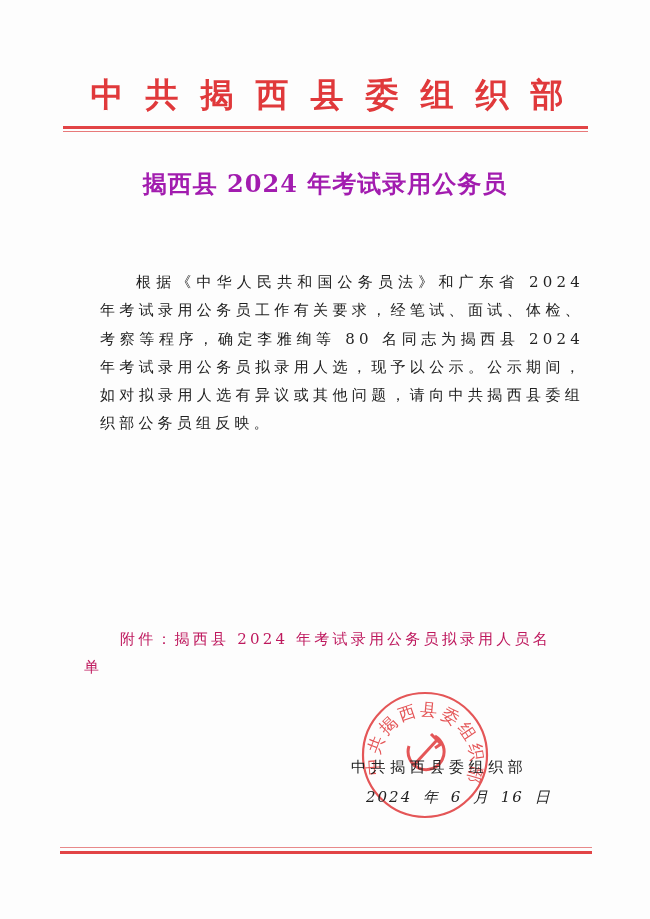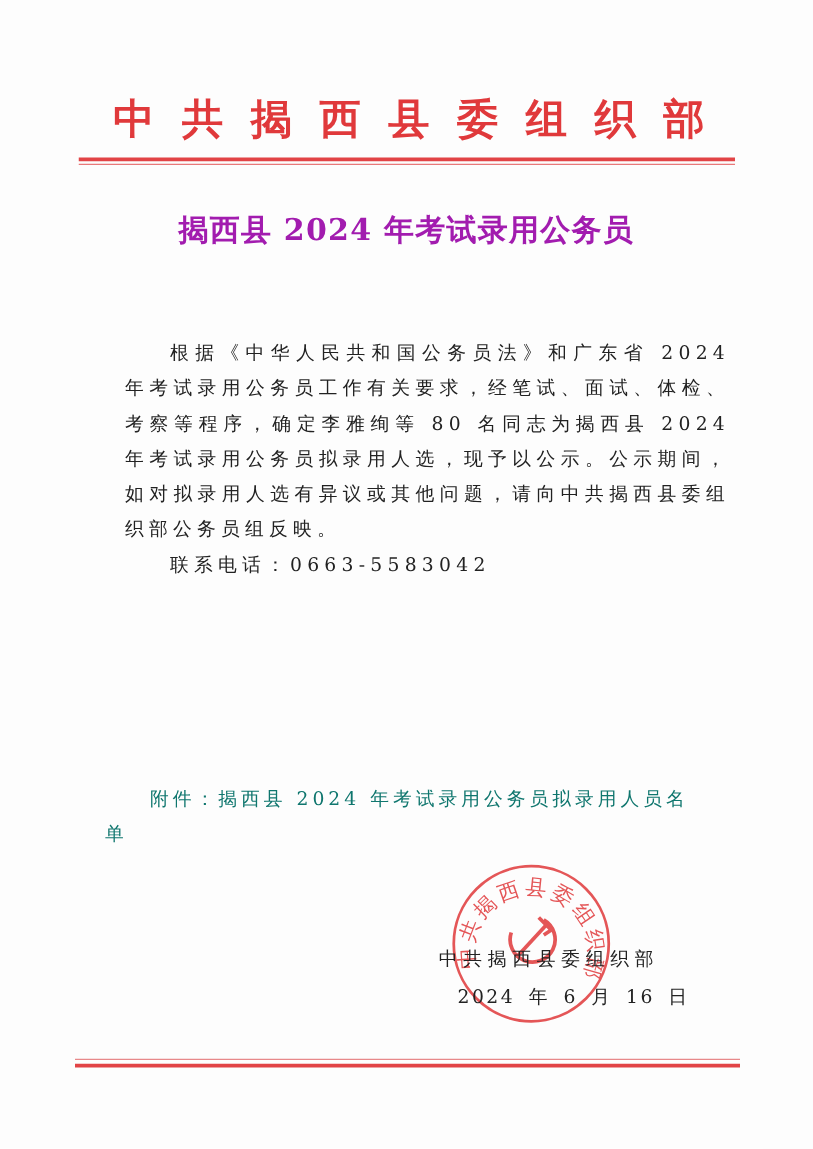--- a/index.html
+++ b/index.html
@@ -147,7 +147,6 @@
 
   <div class="body-text">
     <p class="para">根据《中华人民共和国公务员法》和广东省 2024 年考试录用公务员工作有关要求，经笔试、面试、体检、考察等程序，确定李雅绚等 80 名同志为揭西县 2024 年考试录用公务员拟录用人选，现予以公示。公示期间，如对拟录用人选有异议或其他问题，请向中共揭西县委组织部公务员组反映。</p>
-    <p class="para"><span>联系电话：</span><span>0663-5583042</span></p>
   </div>
 
   <div class="attachment">附件：揭西县 2024 年考试录用公务员拟录用人员名单</div>

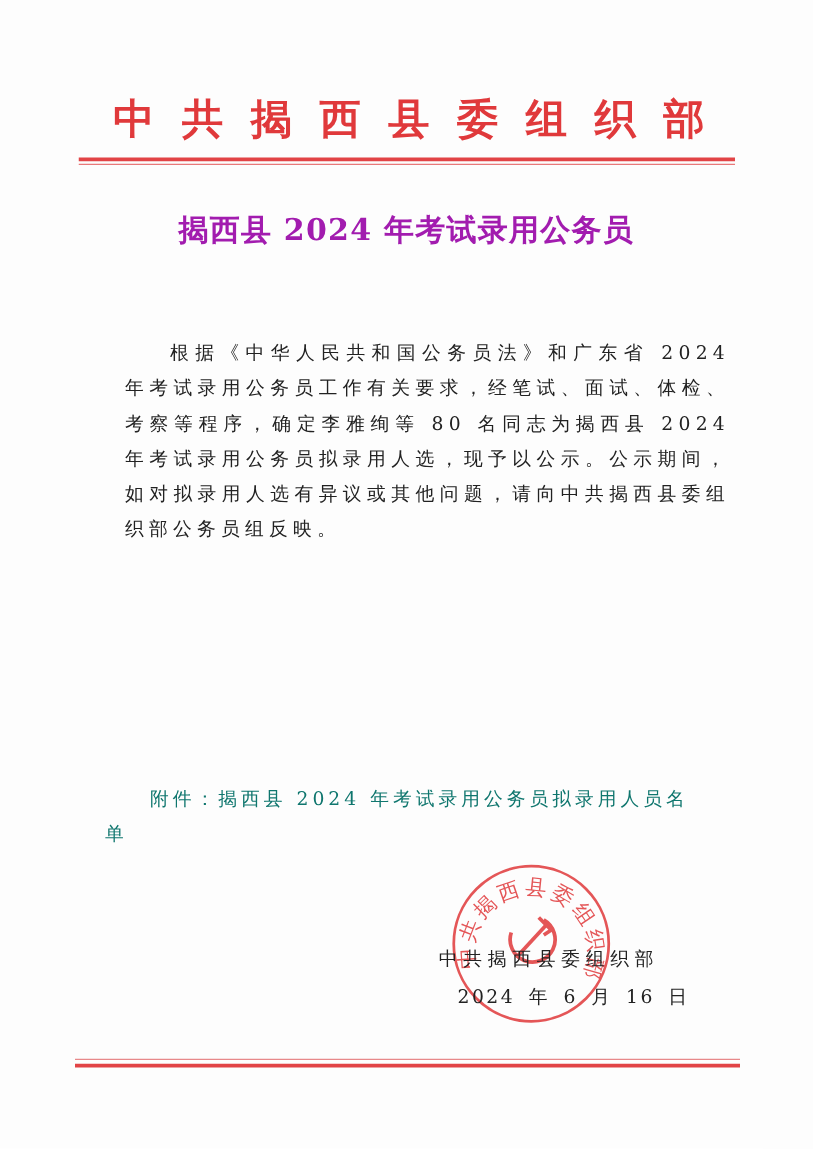--- a/index.html
+++ b/index.html
@@ -89,7 +89,7 @@
       line-height: 28px;
       letter-spacing: 3.2px;
       text-indent: 36px;
-      color: #0f766e;
+      color: #be185d;
     }
 
     

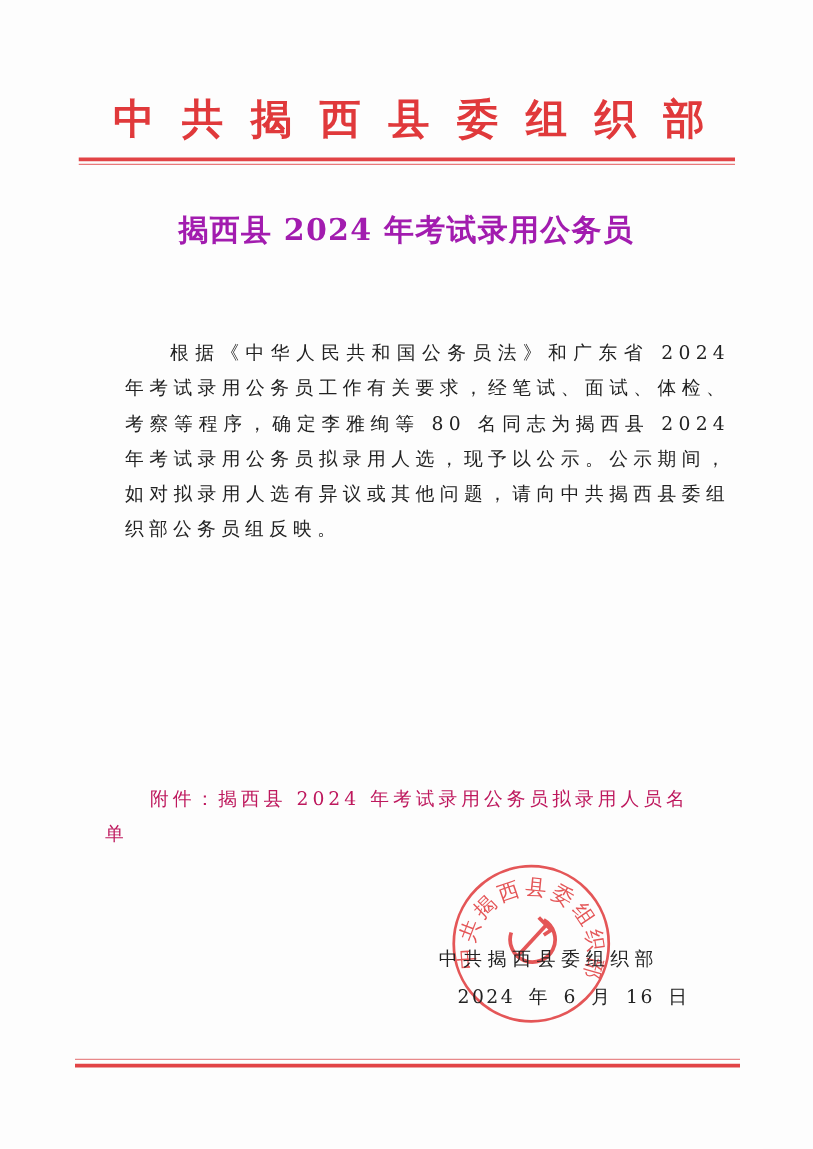--- a/index.html
+++ b/index.html
@@ -111,6 +111,7 @@
       color: #222;
       line-height: 22px;
       word-spacing: 4px;
+      font-style: italic;
     }
 
     

